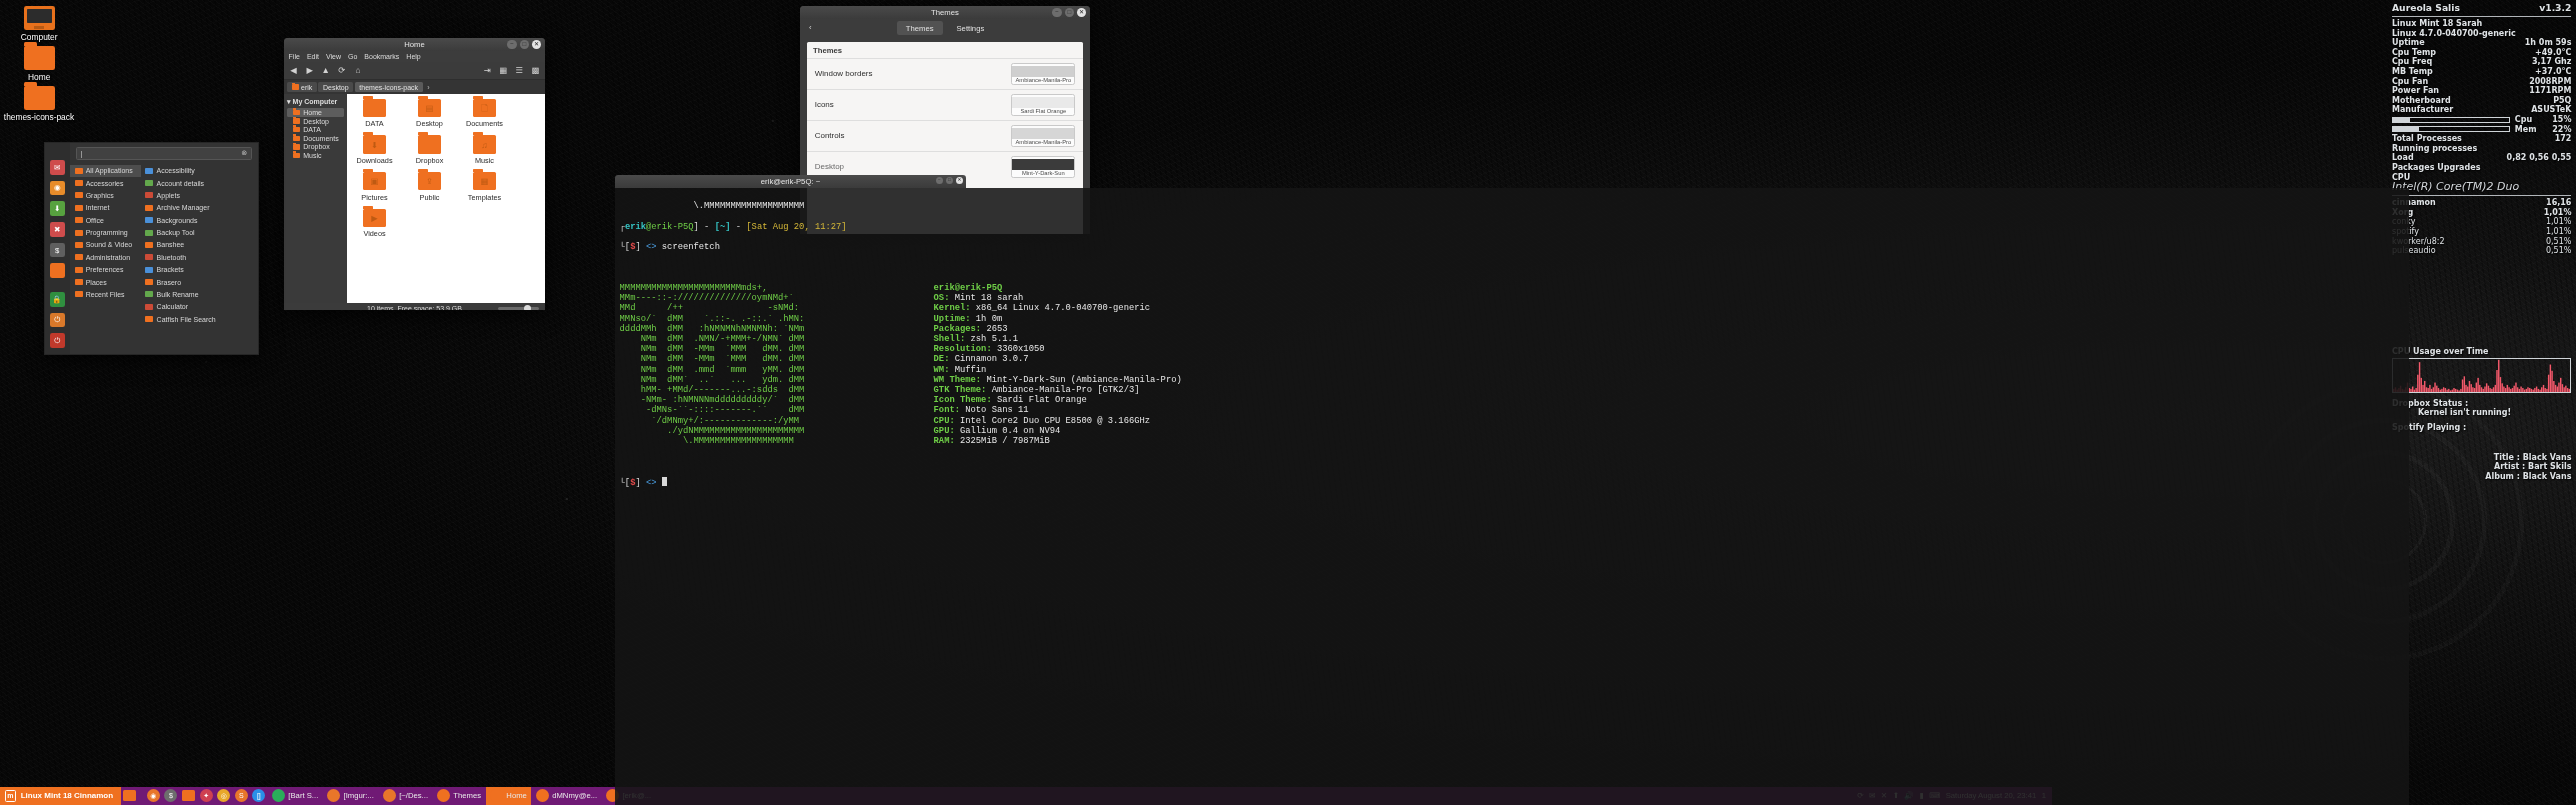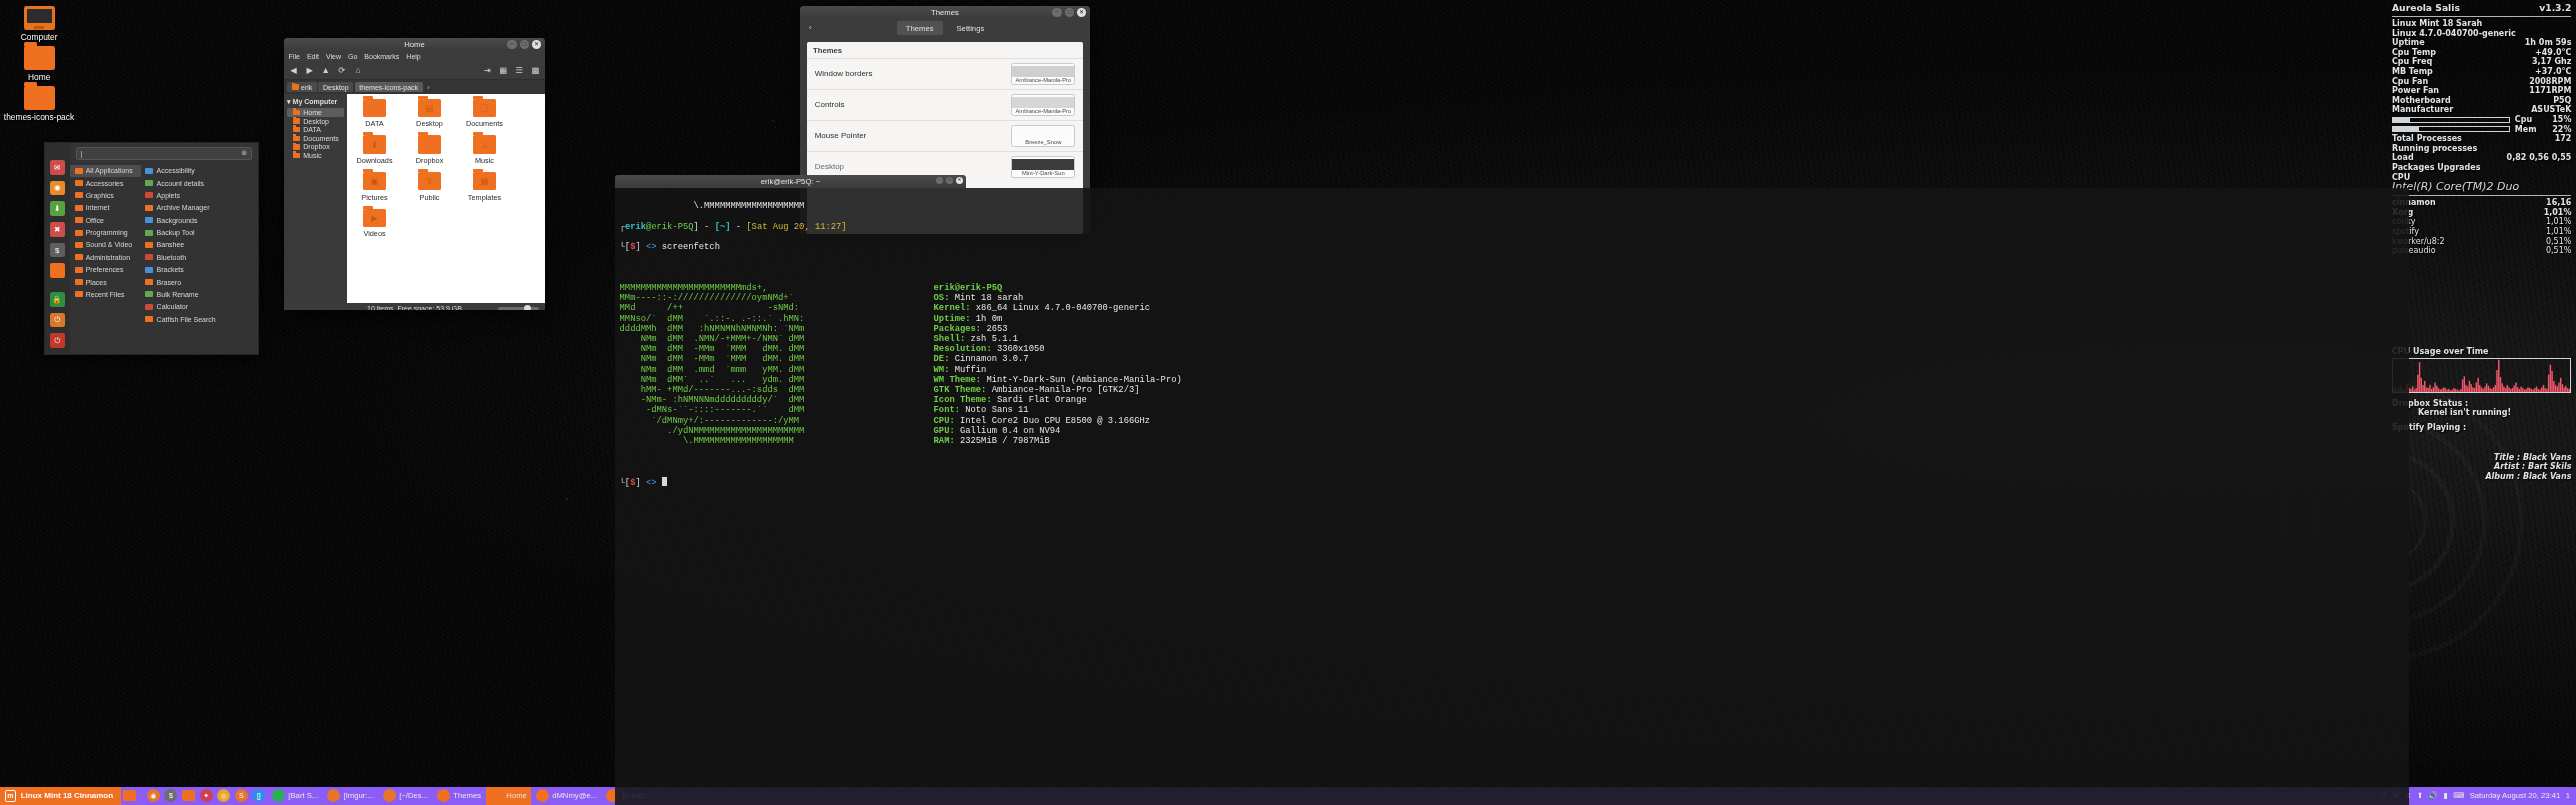--- a/index.html
+++ b/index.html
@@ -330,6 +330,13 @@
           <span class="tbtn">
             <span class="sw" style="background:#cfcfcf"></span>
             <span class="nm">Ambiance-Manila-Pro</span>
+          </span>
+        </div>
+        <div class="trow">
+          <span class="tlab">Icons</span>
+          <span class="tbtn">
+            <span class="sw" style="background:#e9e9e9"></span>
+            <span class="nm">Sardi Flat Orange</span>
           </span>
         </div>
         <div class="trow">

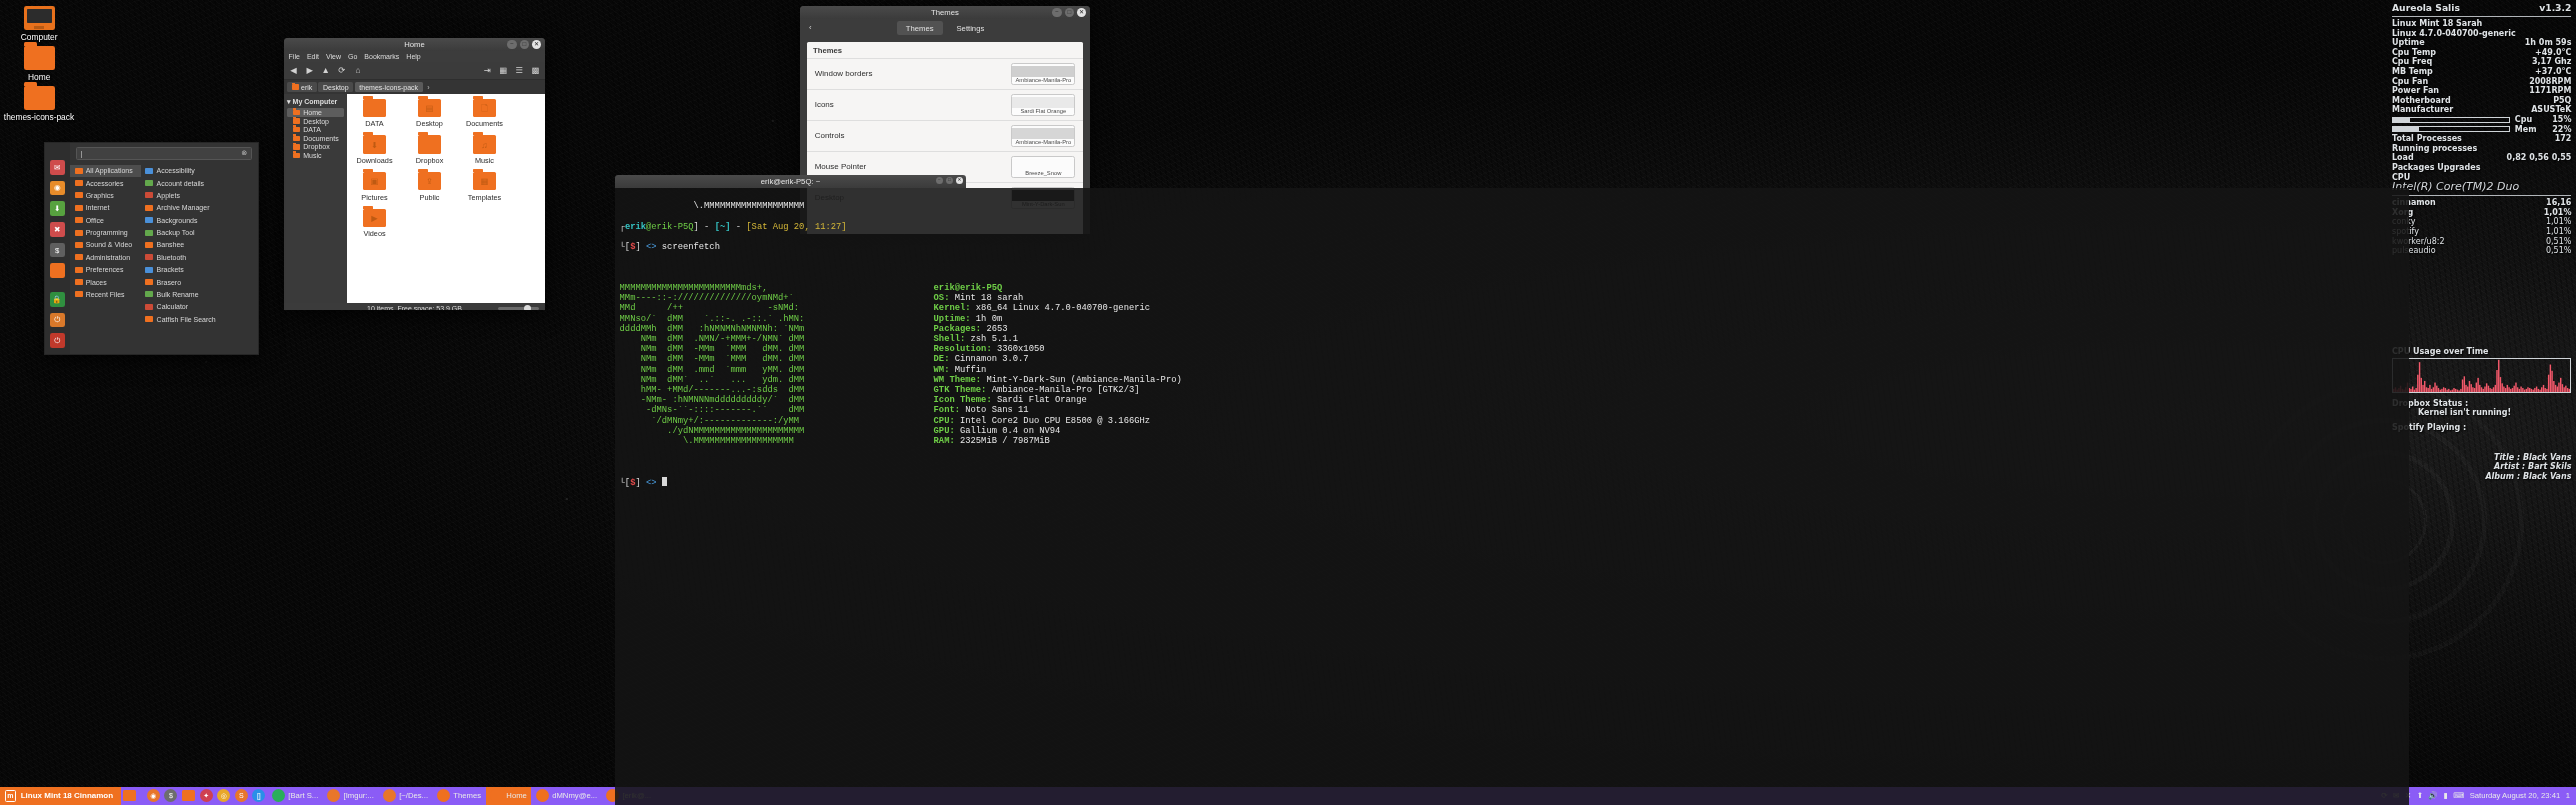--- a/index.html
+++ b/index.html
@@ -344,13 +344,6 @@
           <span class="tbtn">
             <span class="sw" style="background:#d6d6d6"></span>
             <span class="nm">Ambiance-Manila-Pro</span>
-          </span>
-        </div>
-        <div class="trow">
-          <span class="tlab">Mouse Pointer</span>
-          <span class="tbtn">
-            <span class="sw" style="background:#fbfbfb"></span>
-            <span class="nm">Breeze_Snow</span>
           </span>
         </div>
         <div class="trow last">

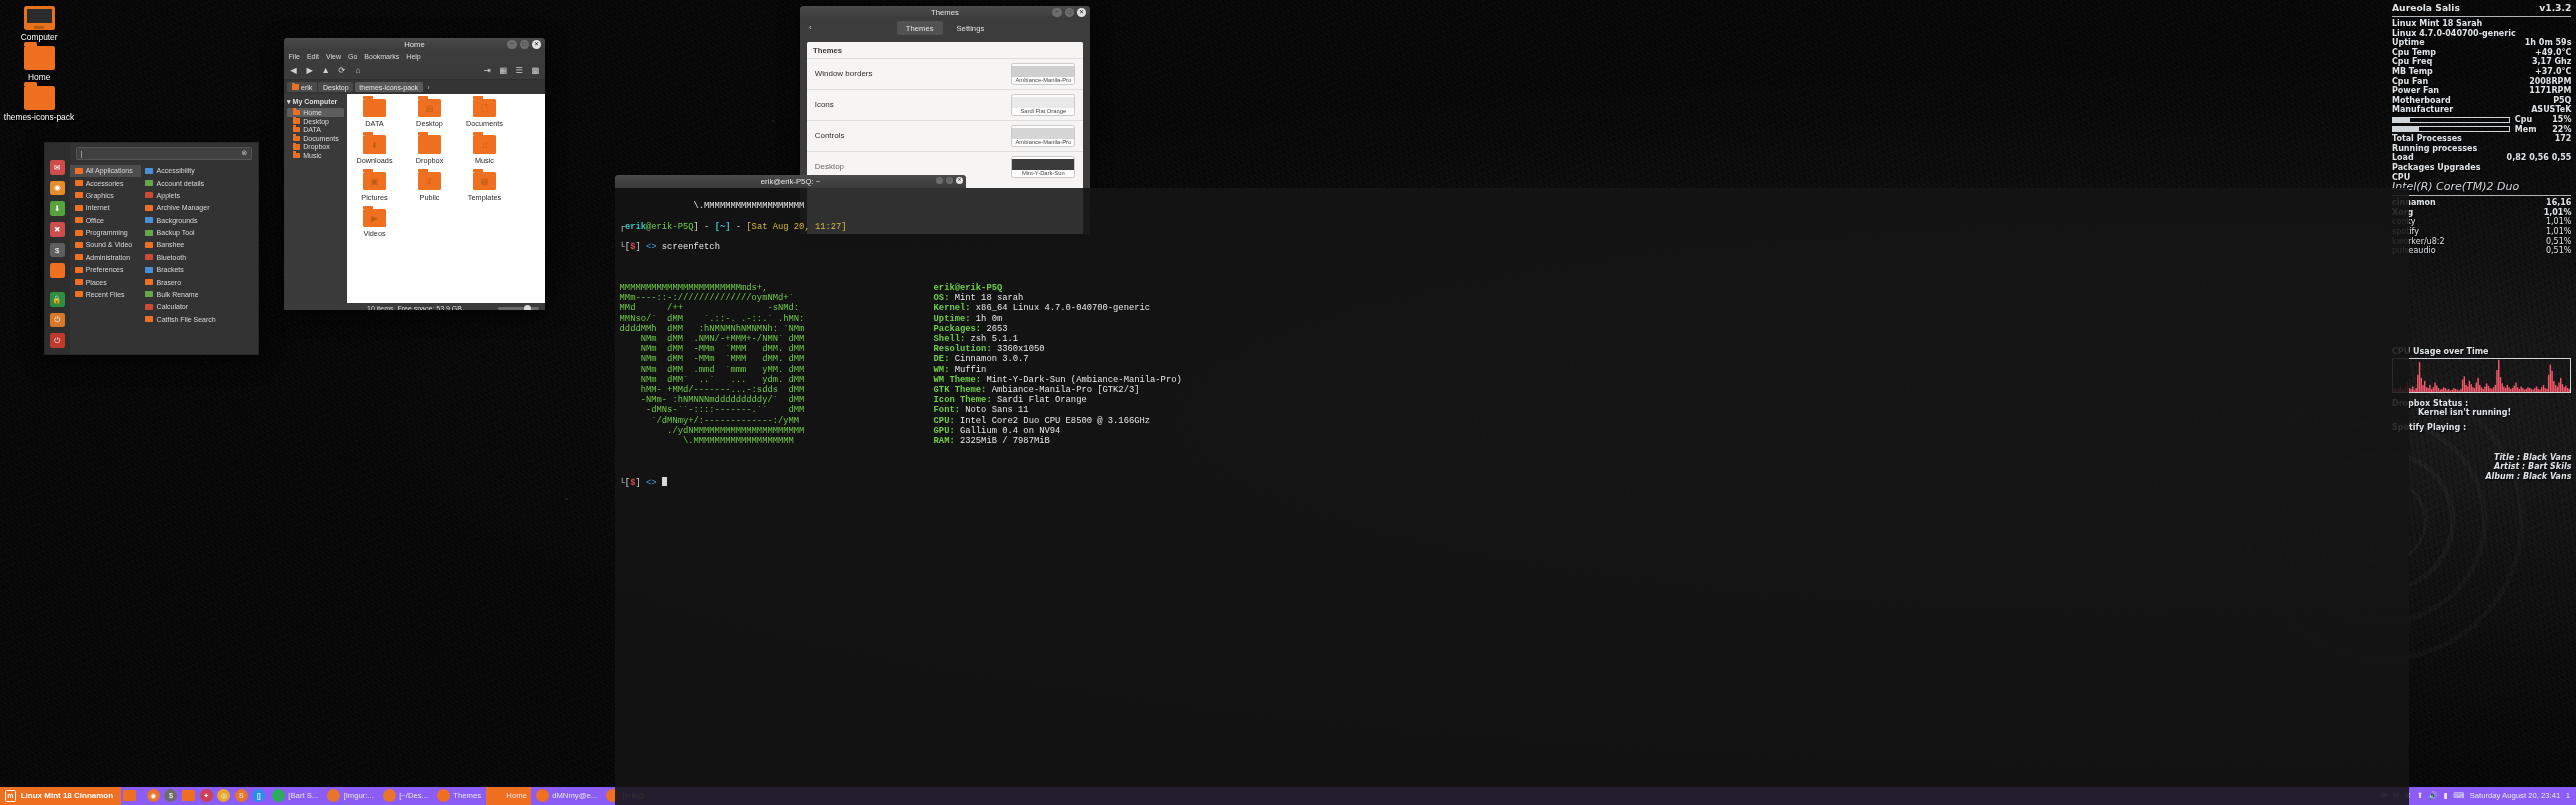--- a/index.html
+++ b/index.html
@@ -165,7 +165,7 @@
   .graphbox svg{ position:absolute; left:0; bottom:0;}
   #conky .sec{ font-weight:bold; margin-top:5.4px;}
   #conky .indent{ padding-left:26px; font-weight:bold;}
-  #conky .rt{ text-align:right; font-weight:bold;font-style:italic;}
+  #conky .rt{ text-align:right; font-weight:bold;}
 
   
   #taskbar{ position:absolute; left:0; bottom:0; width:2576px; height:18.4px;

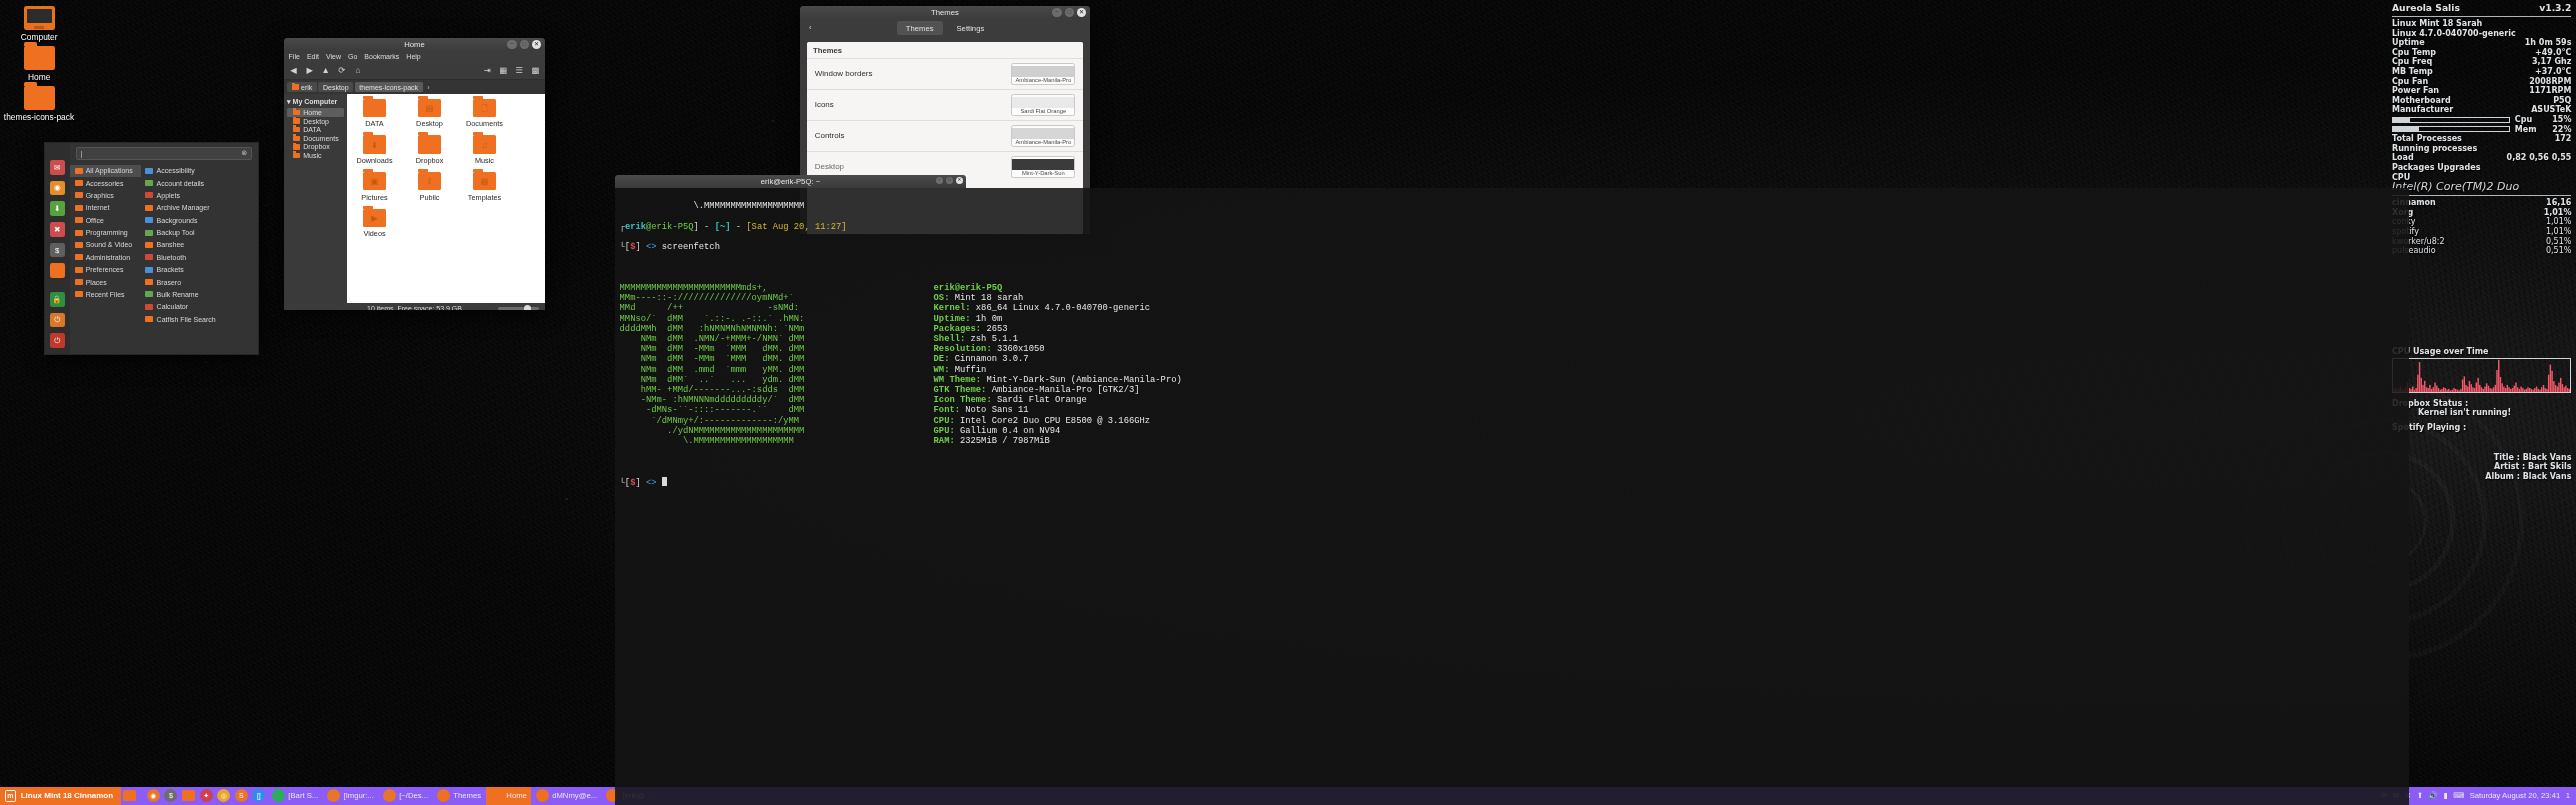--- a/index.html
+++ b/index.html
@@ -168,8 +168,8 @@
   #conky .rt{ text-align:right; font-weight:bold;}
 
   
-  #taskbar{ position:absolute; left:0; bottom:0; width:2576px; height:18.4px;
-     background:#8b5cf6; display:flex; align-items:center; color:#e9e9e9; font-size:7.7px;justify-content:center;}
+  #taskbar{ position:absolute; left:0; bottom:0; width:2052px; height:18.4px;
+     background:#701a75; display:flex; align-items:center; color:#e9e9e9; font-size:7.7px;justify-content:center;}
   #menubtn{ height:18.4px; background:#ef7020; display:flex; align-items:center; gap:4.6px;
      padding:0 7.7px 0 4.6px; color:#fff; font-weight:bold; font-size:8px;}
   #menubtn .logo{ width:11.5px;height:11.5px;border:1.5px solid #fff;border-radius:1.5px;

